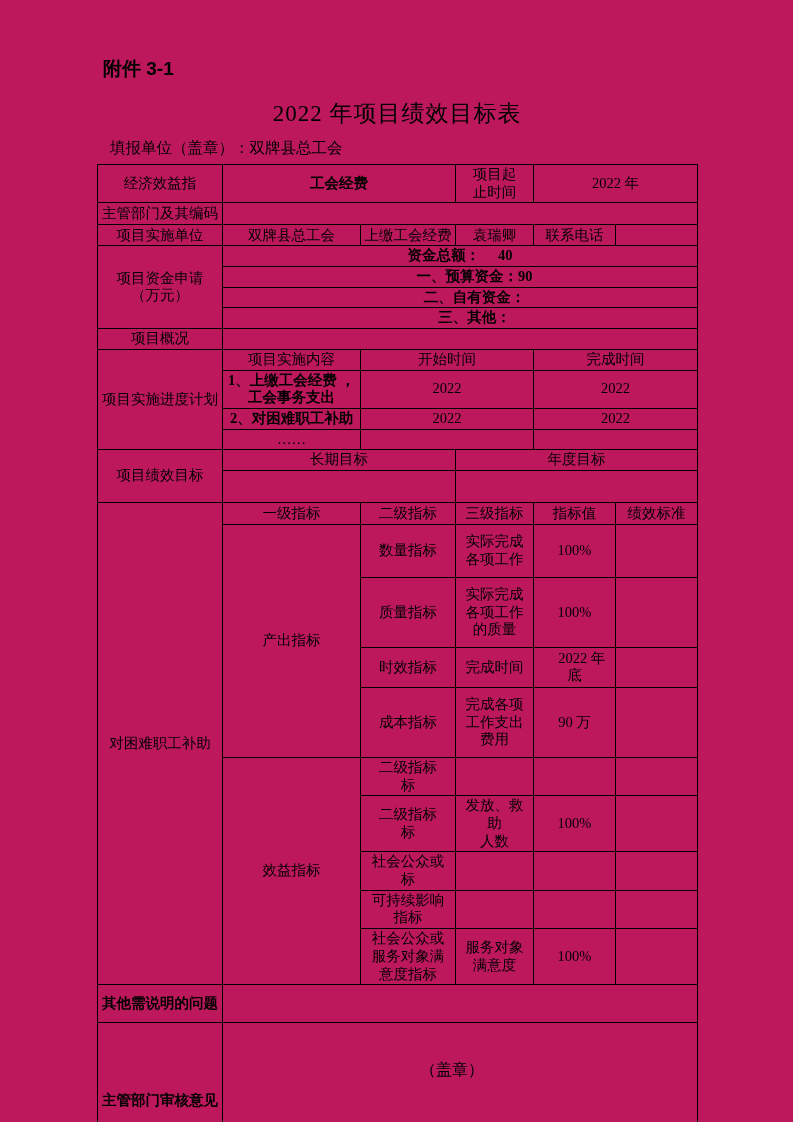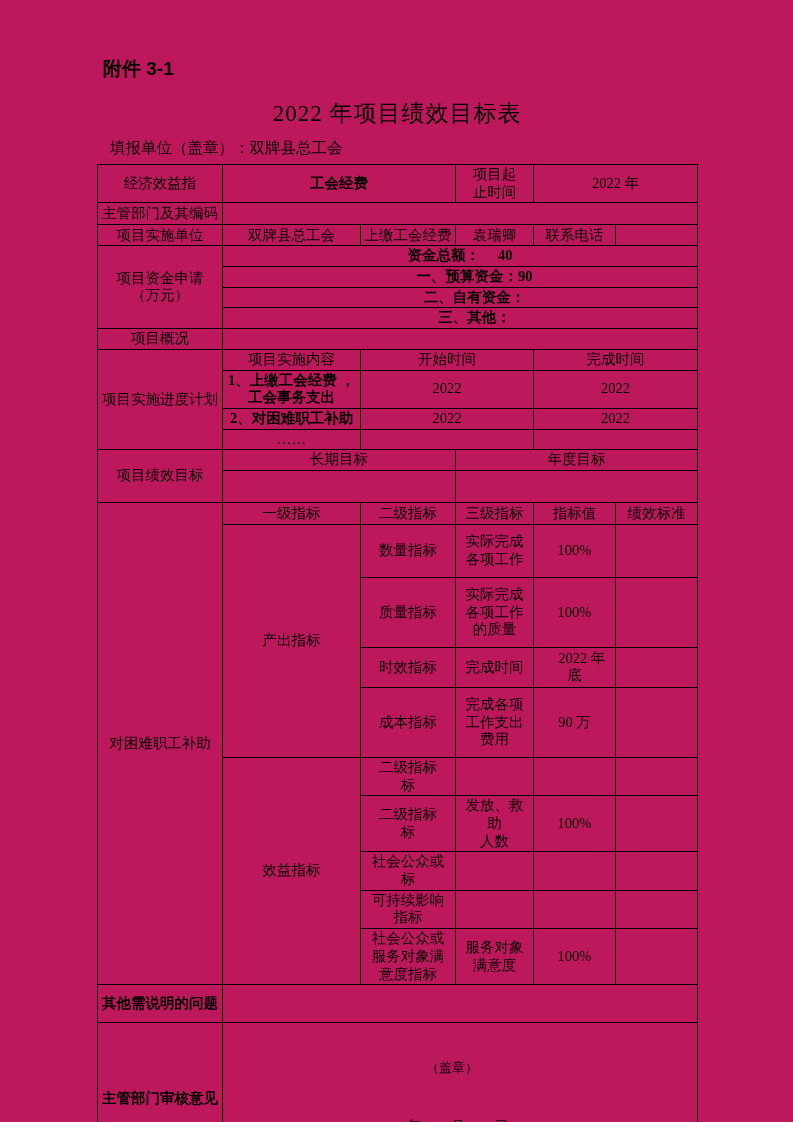--- a/index.html
+++ b/index.html
@@ -19,7 +19,7 @@
   .l3 { text-align:left; padding-left:7px; }
   .ta-left { text-align:left; padding-left:7px; }
   .review-cell { vertical-align:bottom; text-align:right; }
-  .seal-line { padding-right:16px; margin-bottom:7px; font-size:13px; }
+  .seal-line { padding-right:16px; margin-bottom:7px; font-size:16px; }
   .date-line { padding-right:4px; margin-bottom:3px; font-size:14.5px; }
 </style>
 </head>

